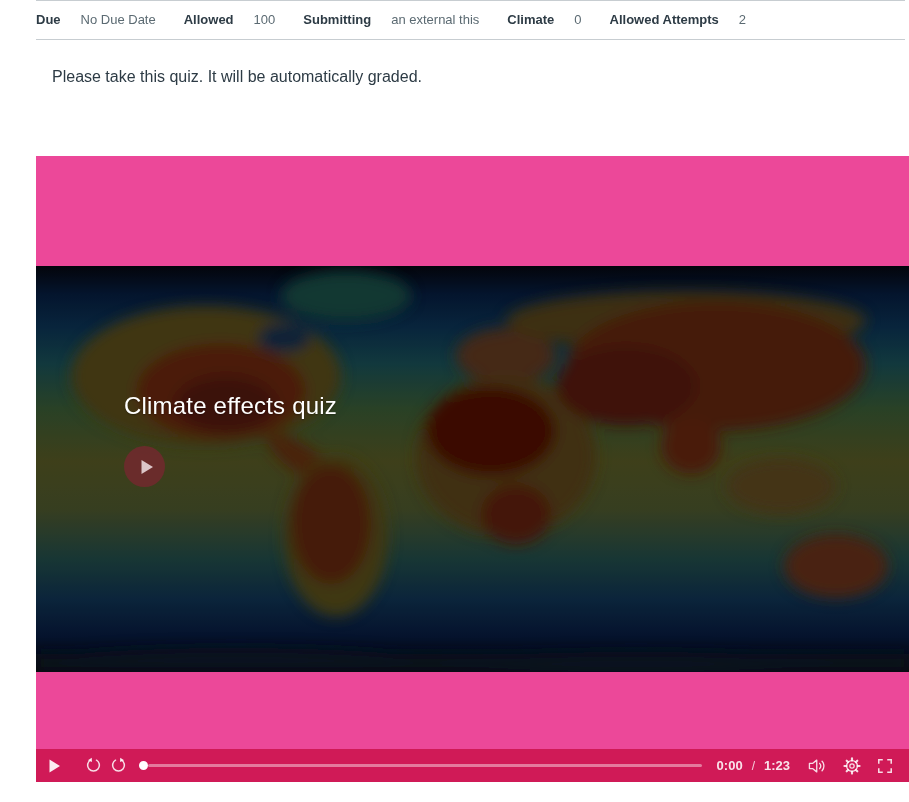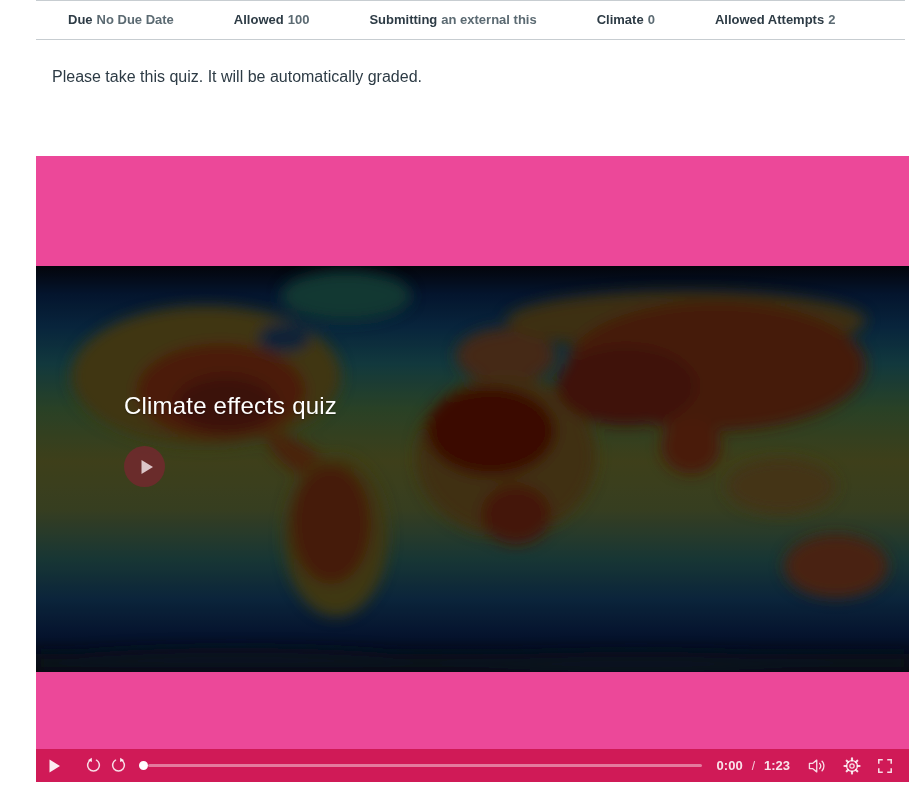--- a/index.html
+++ b/index.html
@@ -38,7 +38,7 @@
     font-size: 13px;
     line-height: 16px;
   }
-  .meta-item { display: flex; column-gap: 4px; white-space: nowrap; margin-left: 32px; }
+  .meta-item { display: flex; column-gap: 20px; white-space: nowrap; }
   .meta-label { font-weight: 700; color: var(--header-text); }
   .meta-value { font-weight: 700; color: var(--meta-value-text); }
 

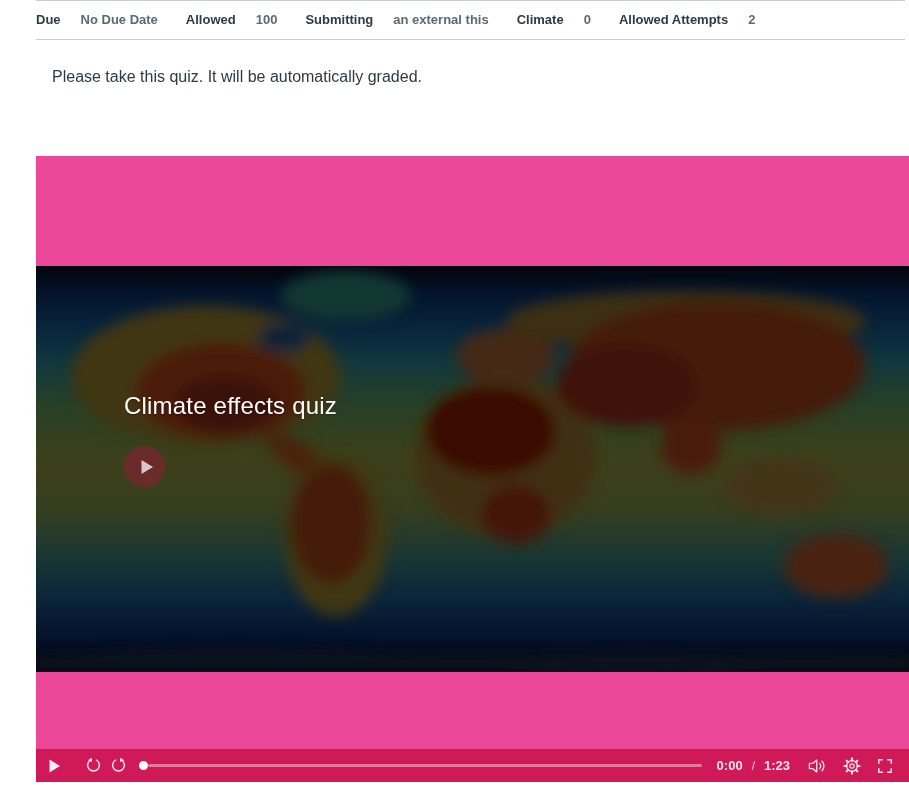--- a/index.html
+++ b/index.html
@@ -40,7 +40,7 @@
   }
   .meta-item { display: flex; column-gap: 20px; white-space: nowrap; }
   .meta-label { font-weight: 700; color: var(--header-text); }
-  .meta-value { font-weight: 700; color: var(--meta-value-text); }
+  .meta-value { font-weight: 400; color: var(--meta-value-text); }
 
   .instructions {
     margin: 28px 0 27px 52px;

